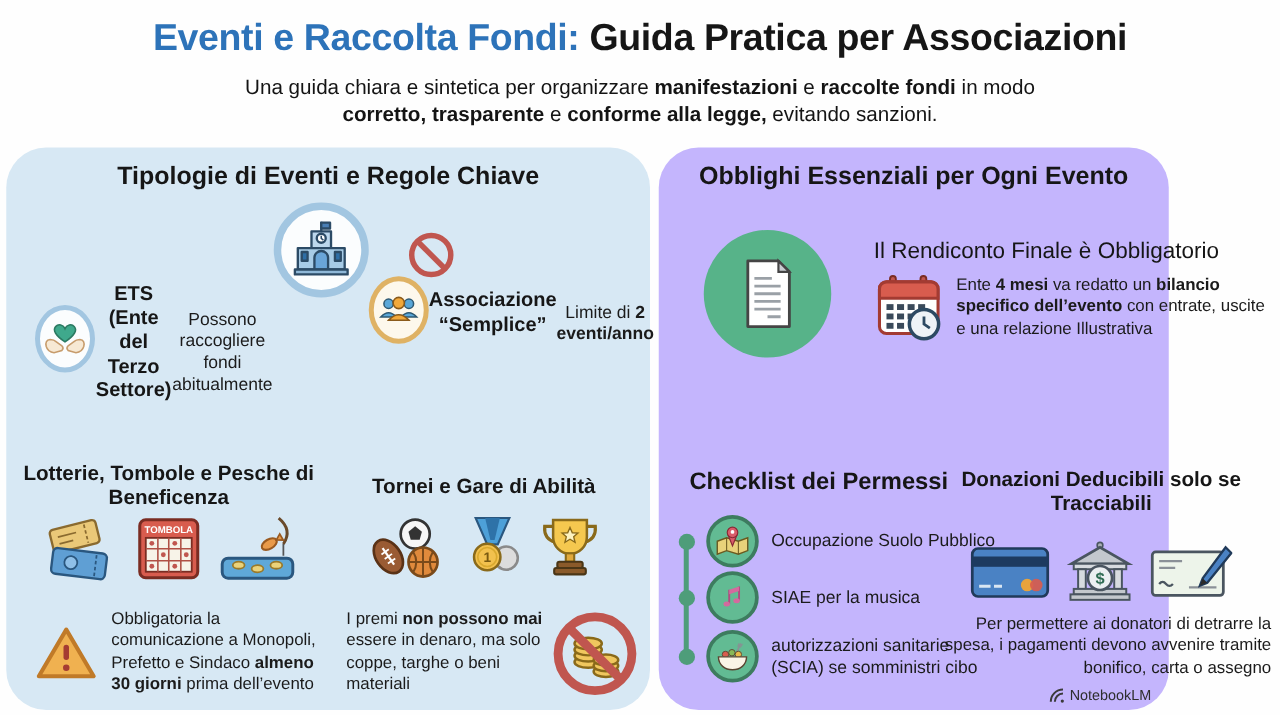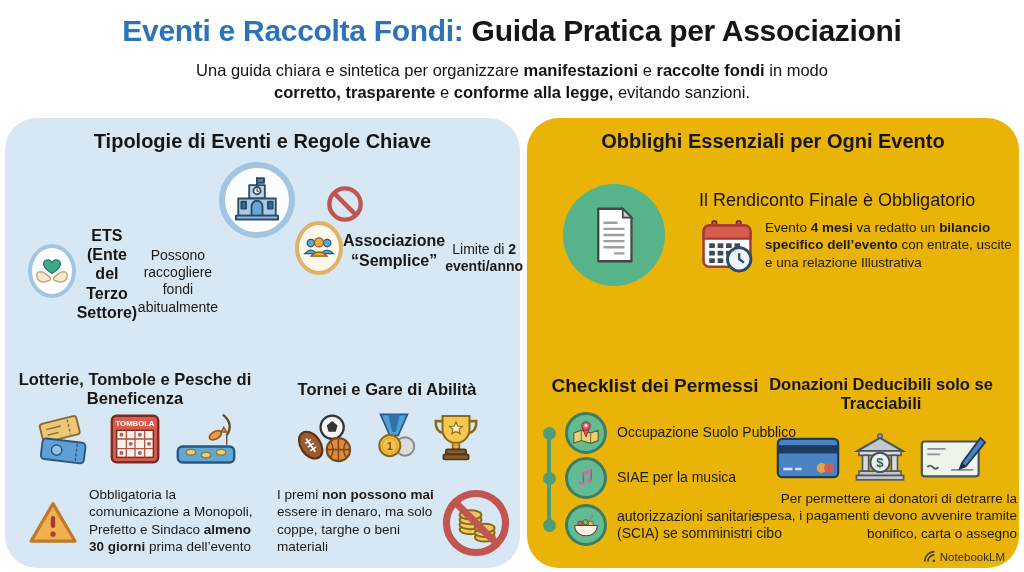--- a/index.html
+++ b/index.html
@@ -11,7 +11,7 @@
 .subtitle{top:60px;left:162px;width:700px;text-align:center;font-size:16.5px;line-height:1.32;color:#141414}
 .panel{top:118px;height:450px;border-radius:32px}
 .panel-left{left:5px;width:515px;background:#d7e8f4}
-.panel-right{left:527px;width:492px;background:#eab308}
+.panel-right{left:527px;width:408px;background:#c4b5fd}
 .panel-h{top:12px;left:0;width:100%;text-align:center;font-size:20px;font-weight:bold;color:#161616}
 .ring{border-radius:50%;display:flex;align-items:center;justify-content:center}
 .ring-blue{background:#fbfdfe;border:6px solid #a2c6e1}

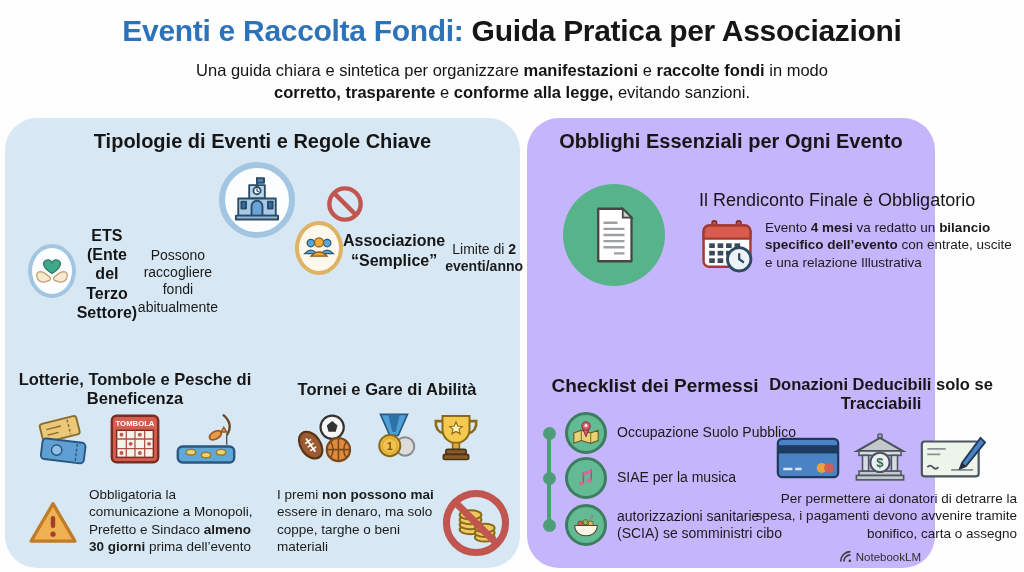--- a/index.html
+++ b/index.html
@@ -215,7 +215,7 @@
     <circle cx="45" cy="44" r="12.5" fill="#eef3f7" stroke="#2d4a63" stroke-width="3"></circle>
     <path d="M45 37.5 v6.5 l5 3.5" fill="none" stroke="#2d4a63" stroke-width="2.4"></path>
   </svg>
-  <p class="abs body-txt" style="left:238px;top:101px;width:248px"><span>Evento </span><b>4 mesi</b><span> va redatto un </span><b>bilancio specifico dell’evento</b><span> con entrate, uscite e una relazione Illustrativa</span></p>
+  <p class="abs body-txt" style="left:238px;top:101px;width:248px"><span>Ente </span><b>4 mesi</b><span> va redatto un </span><b>bilancio specifico dell’evento</b><span> con entrate, uscite e una relazione Illustrativa</span></p>
 
   <div class="abs sec-h" style="left:8px;top:257px;width:240px;font-size:19px">Checklist dei Permessi</div>
   <div class="abs tl-line"></div>

